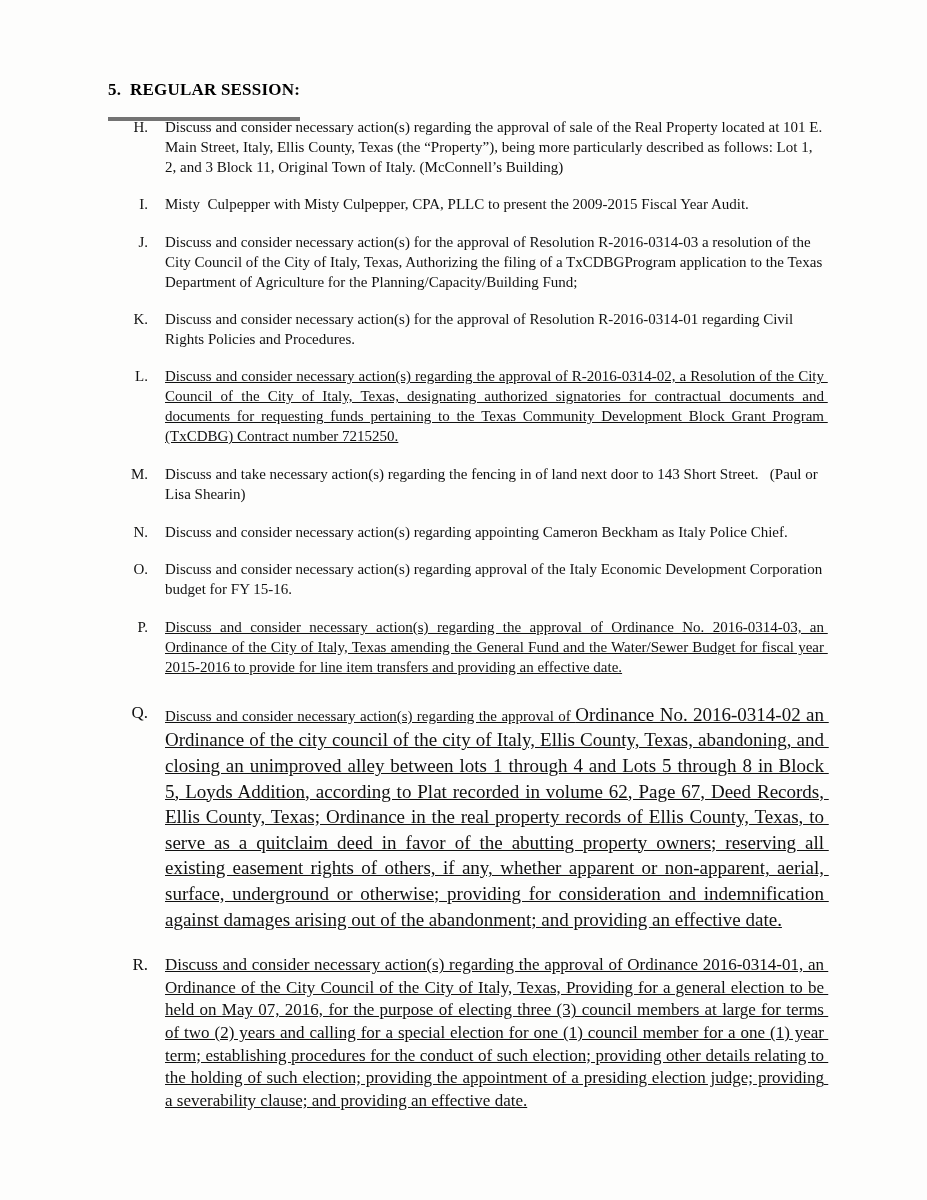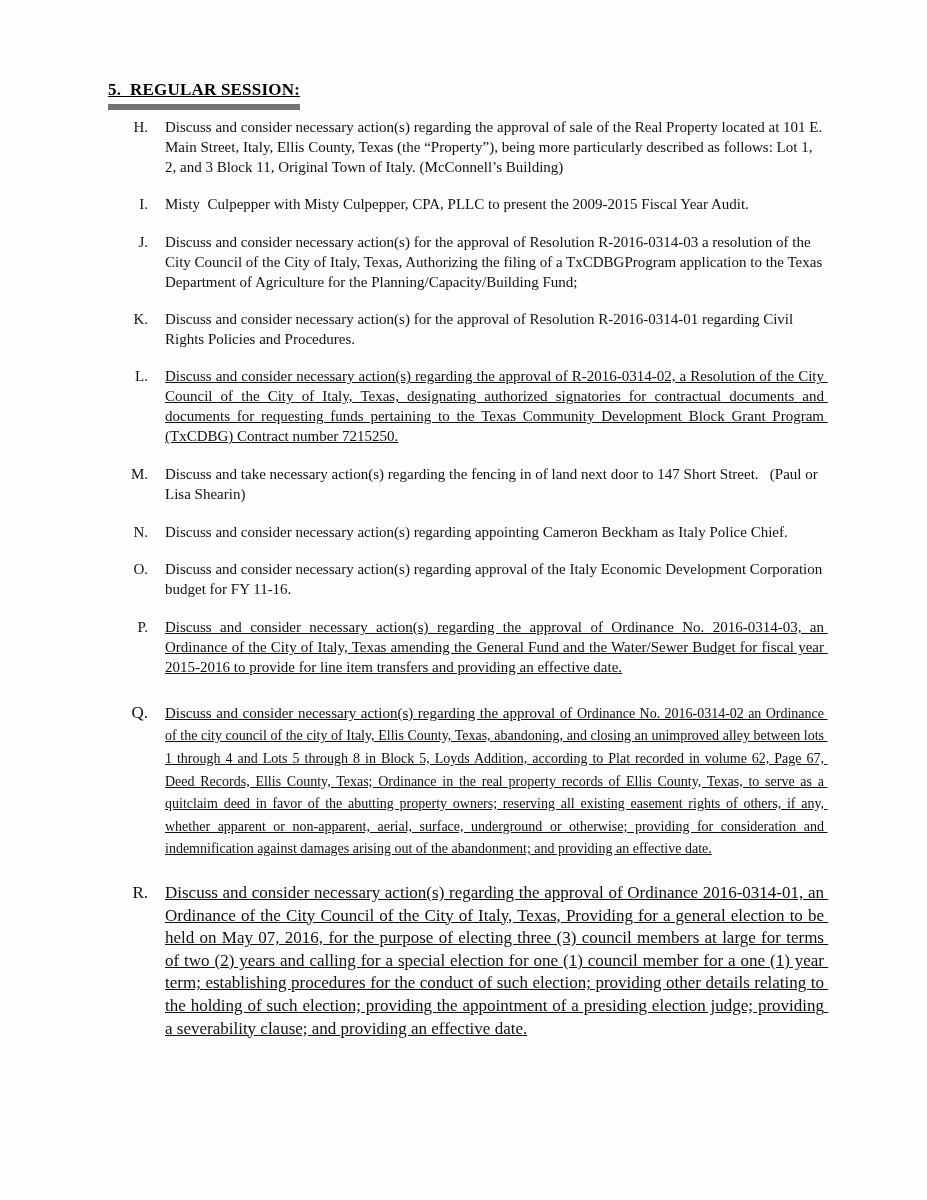--- a/index.html
+++ b/index.html
@@ -36,10 +36,9 @@
     color: #000;
   }
   .section-heading .hd-underline {
-    border-bottom: 6px solid #737373;
-    padding-bottom: 4px;
+    border-bottom: 4px solid #737373;
+    padding-bottom: 17px;
     display: inline-block;
-    text-decoration: underline;
   }
 
   

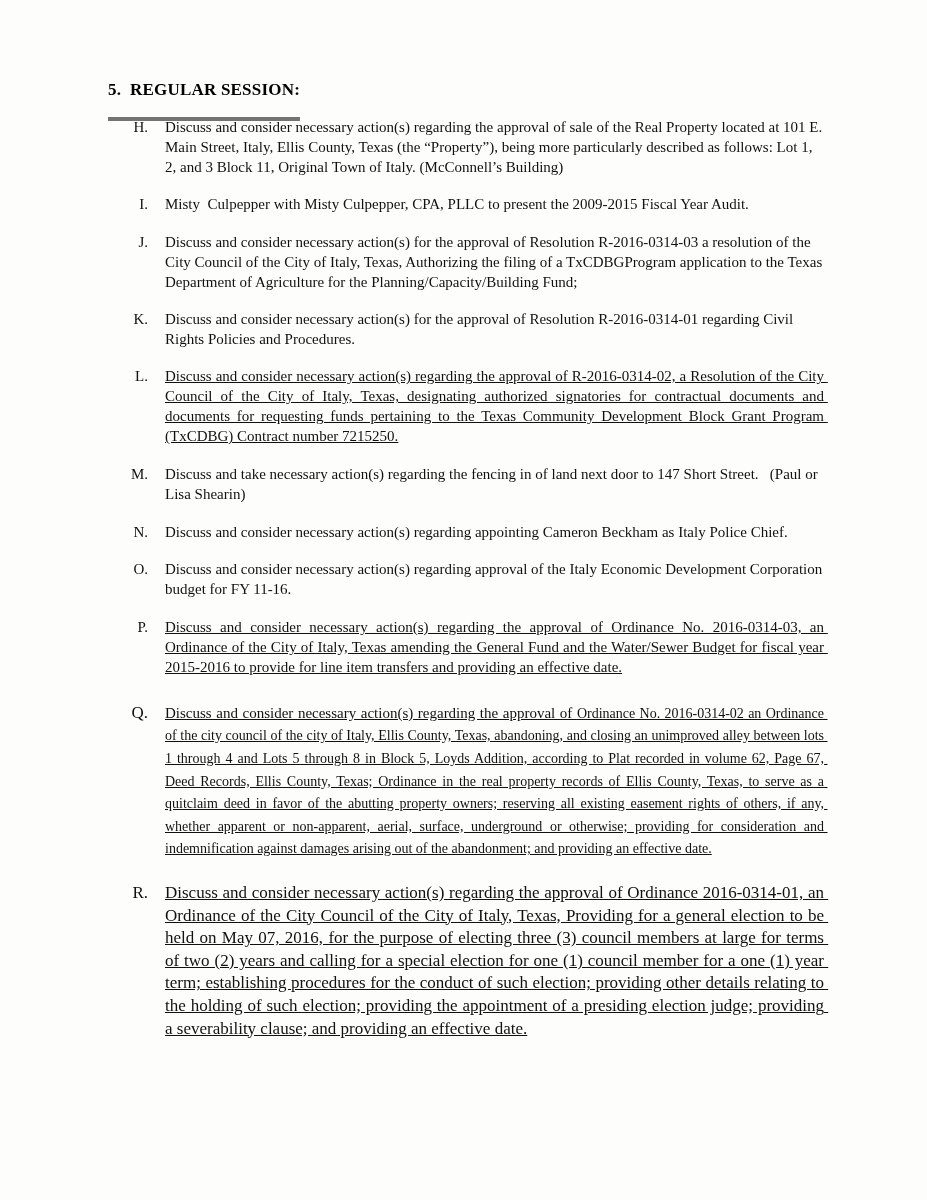--- a/index.html
+++ b/index.html
@@ -134,7 +134,7 @@
 
     <div class="agenda-item" data-key="M">
       <span class="item-label">M.</span>
-      <span class="item-text">Discuss and take necessary action(s) regarding the fencing in of land next door to 147 Short Street.   (Paul or Lisa Shearin)</span>
+      <span class="item-text">Discuss and take necessary action(s) regarding the fencing in of land next door to 143 Short Street.   (Paul or Lisa Shearin)</span>
     </div>
 
     <div class="agenda-item" data-key="N">

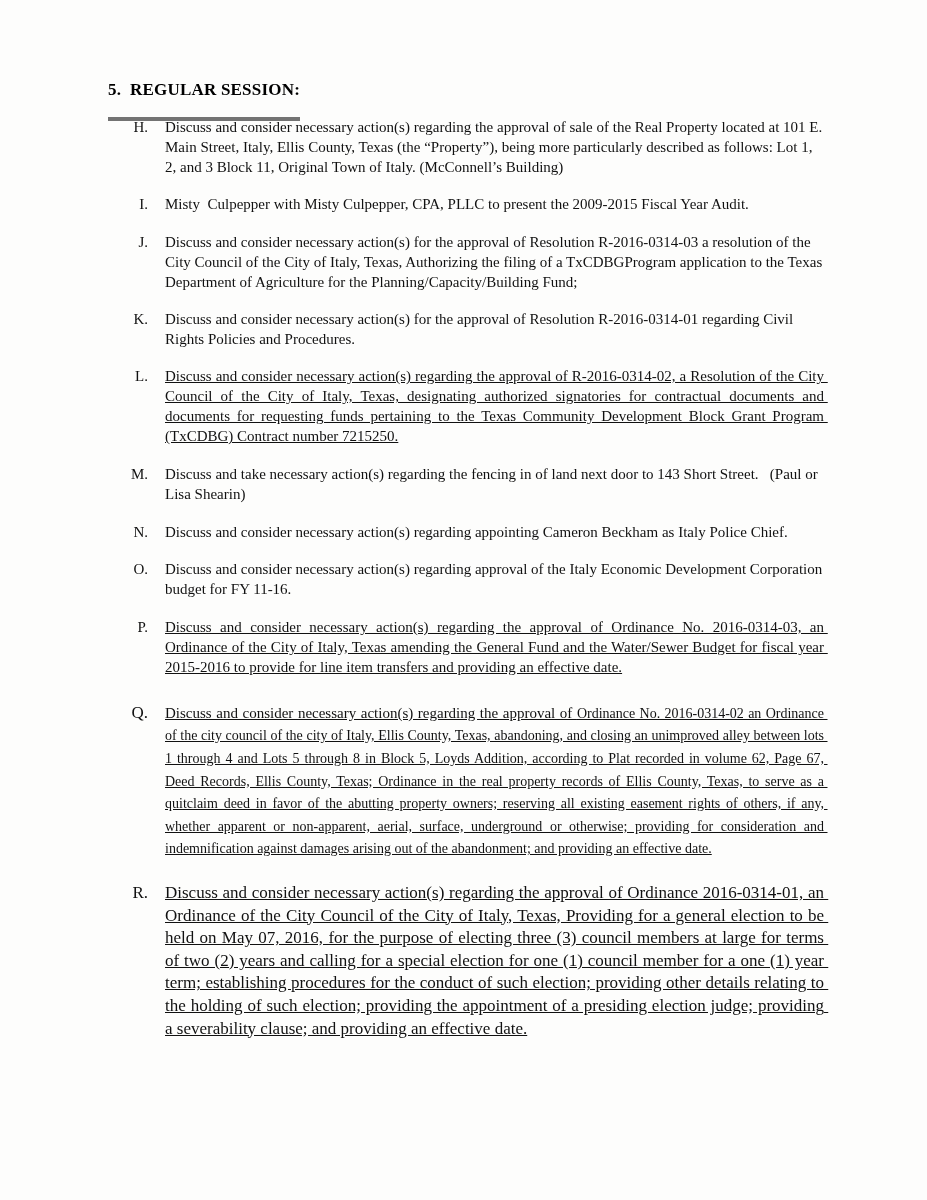--- a/index.html
+++ b/index.html
@@ -144,7 +144,7 @@
 
     <div class="agenda-item" data-key="O">
       <span class="item-label">O.</span>
-      <span class="item-text">Discuss and consider necessary action(s) regarding approval of the Italy Economic Development Corporation budget for FY 11-16.</span>
+      <span class="item-text">Discuss and consider necessary action(s) regarding approval of the Italy Economic Development Corporation budget for FY 15-16.</span>
     </div>
 
     <div class="agenda-item justify" data-key="P">

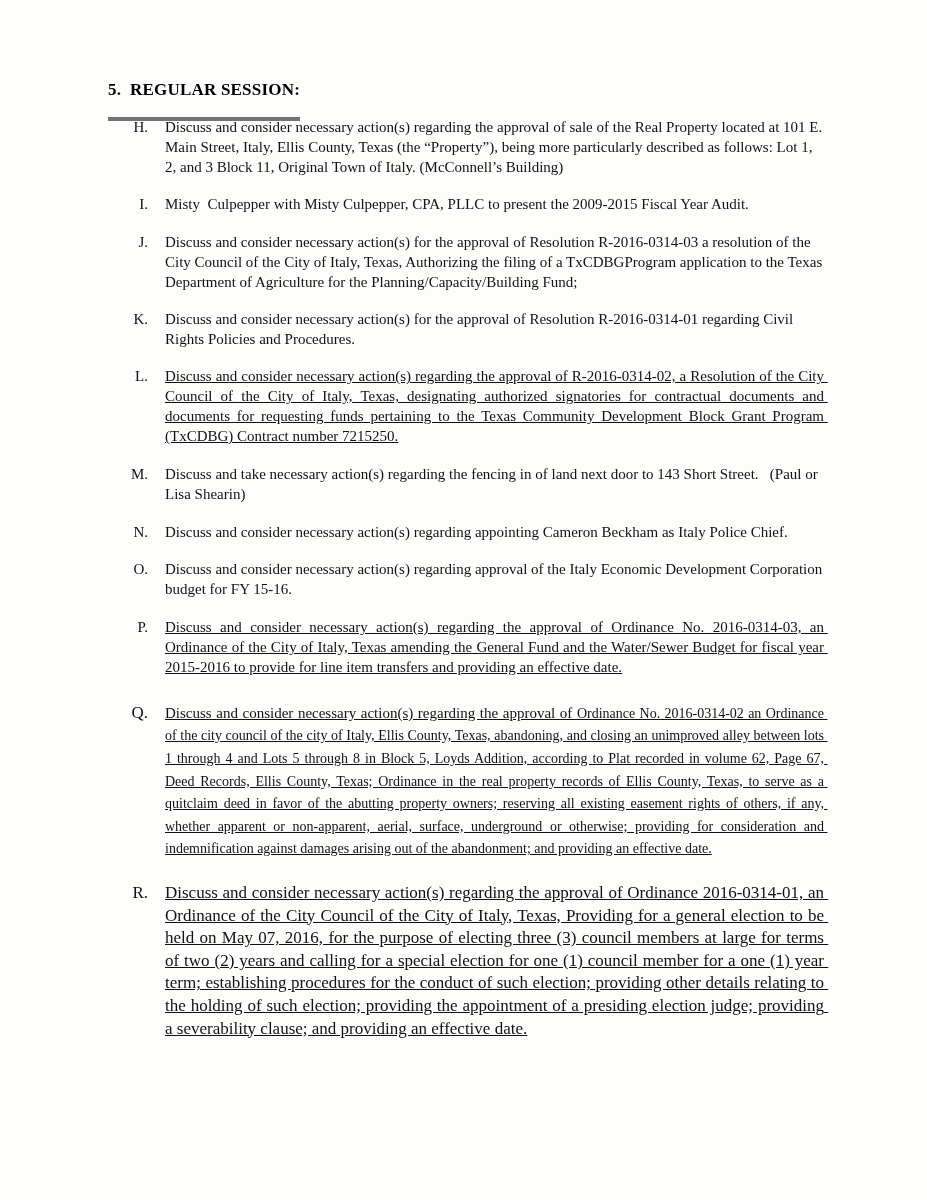--- a/index.html
+++ b/index.html
@@ -96,7 +96,7 @@
 
   
   .run-sm { font-size: 15px; }
-  .run-lg { font-size: 14px; }
+  .run-lg { font-size: 19px; }
 </style>
 </head>
 <body>

